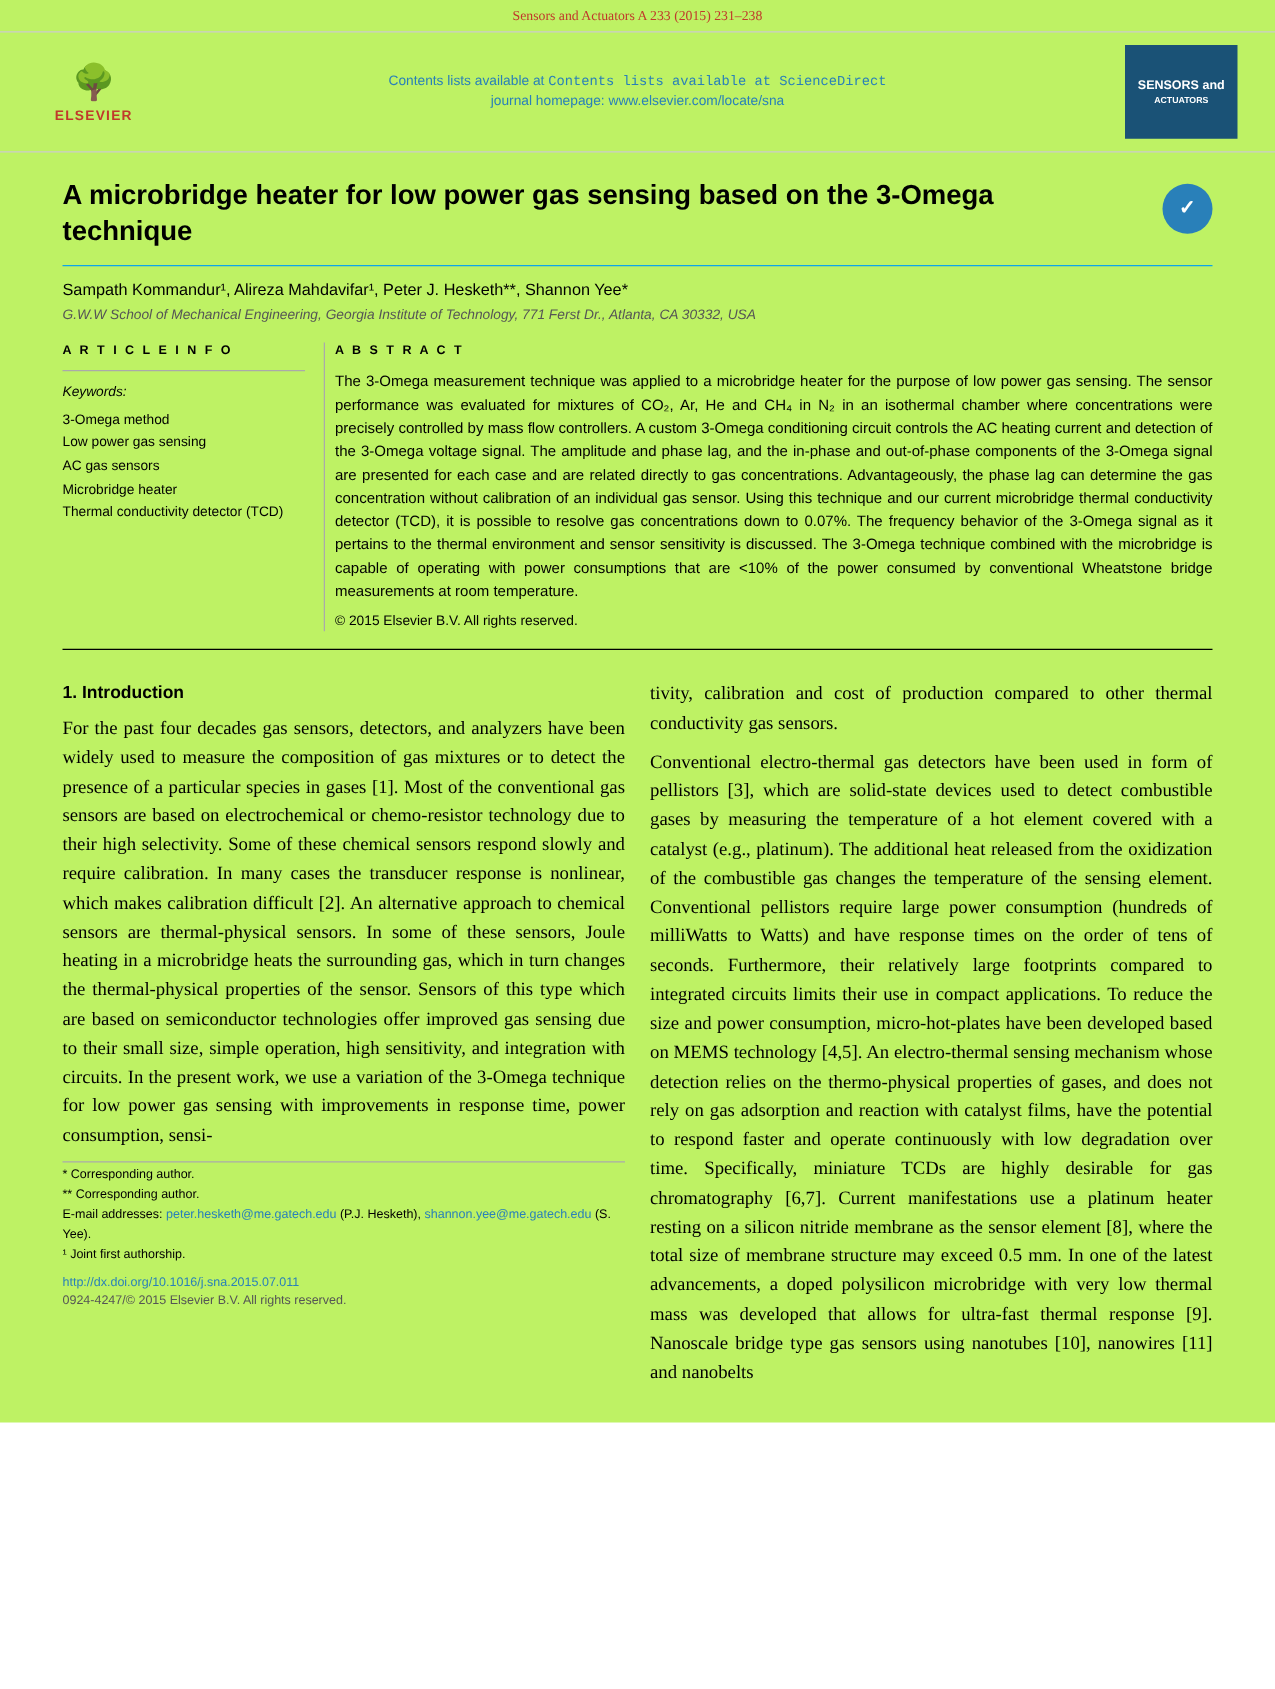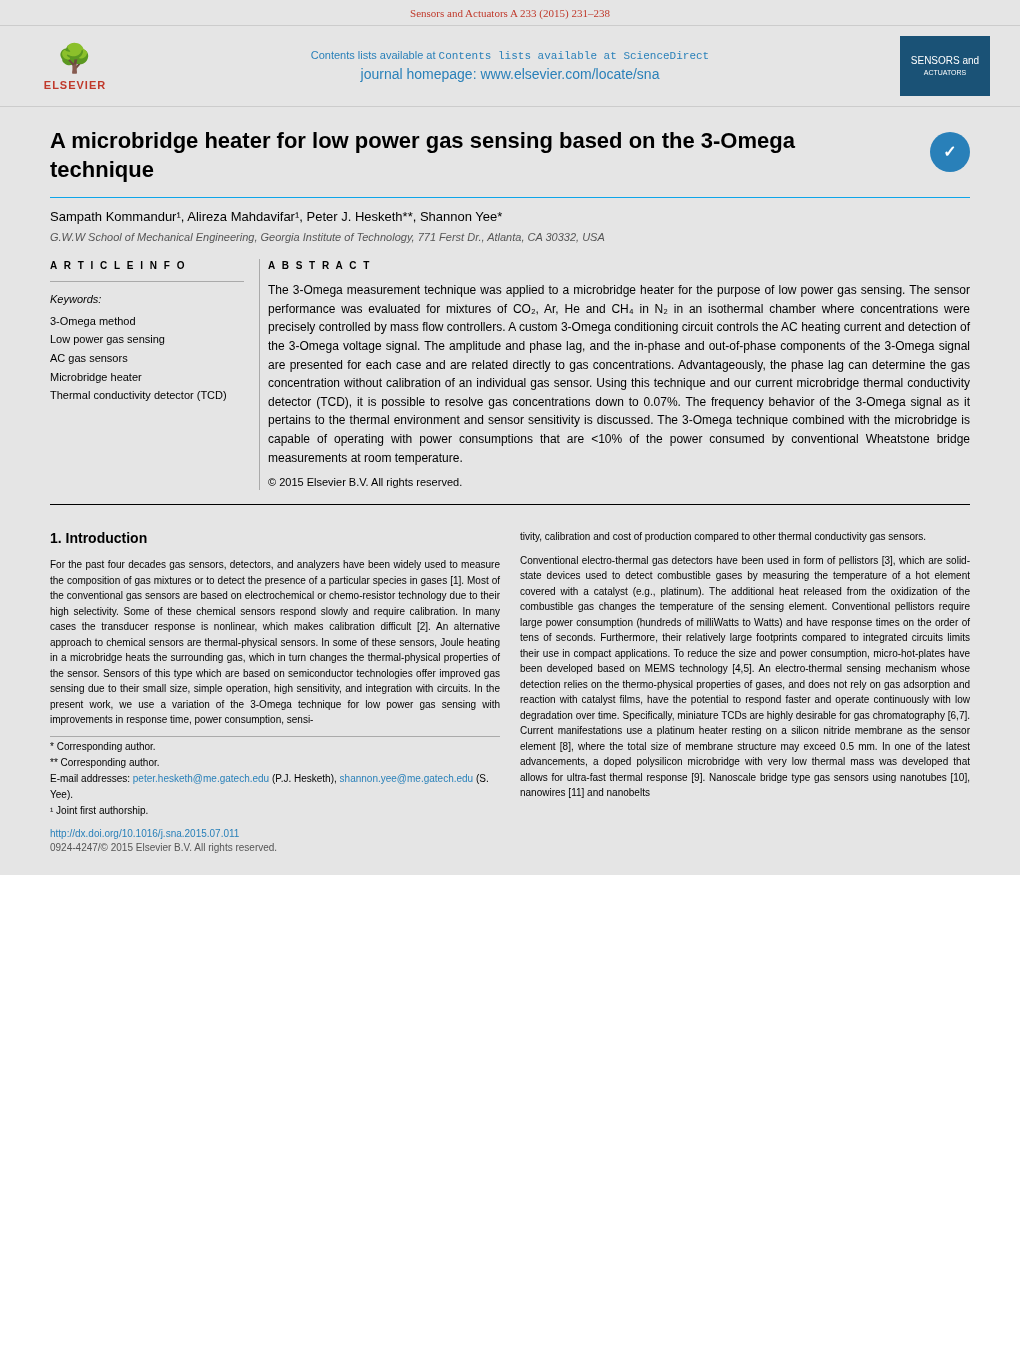--- a/index.html
+++ b/index.html
@@ -14,7 +14,7 @@
     }
     .page-container {
       width: 1020px;
-      background: #e5e5e5;
+      background: #bef264;
     }
 
     

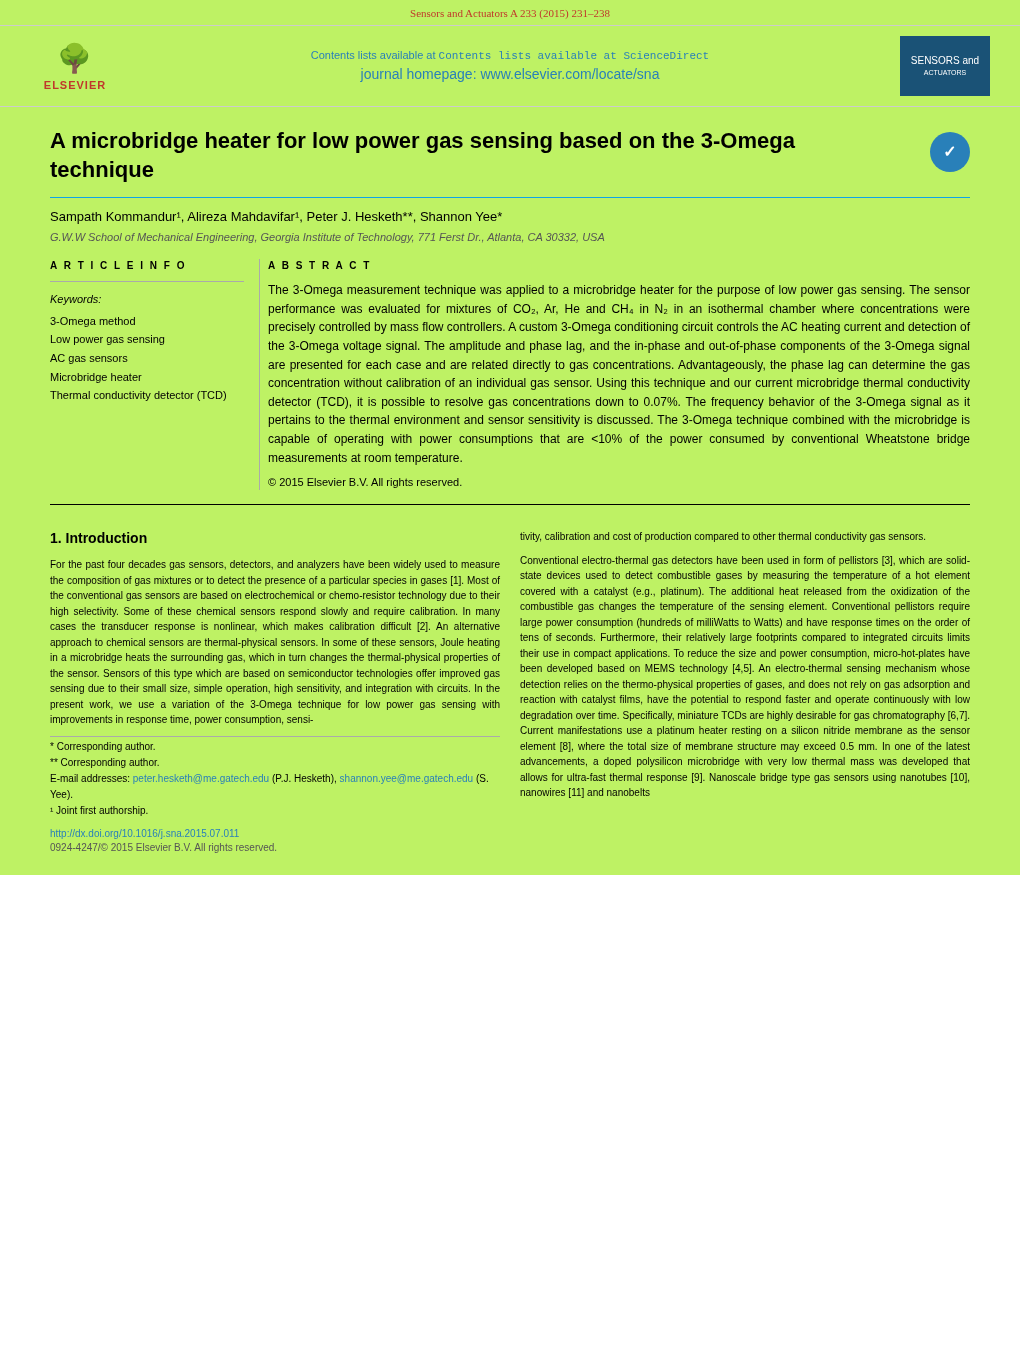--- a/index.html
+++ b/index.html
@@ -77,7 +77,7 @@
     }
     .sensors-logo {
       width: 90px;
-      height: 60px;
+      height: 75px;
       background: #1a5276;
       display: flex;
       flex-direction: column;
@@ -86,7 +86,7 @@
       color: white;
       font-size: 9px;
       font-family: Arial, sans-serif;
-      font-weight: normal;
+      font-weight: bold;
     }
     .sensors-logo .sensors-line1 { font-size: 10px; }
     .sensors-logo .sensors-line2 { font-size: 7px; }

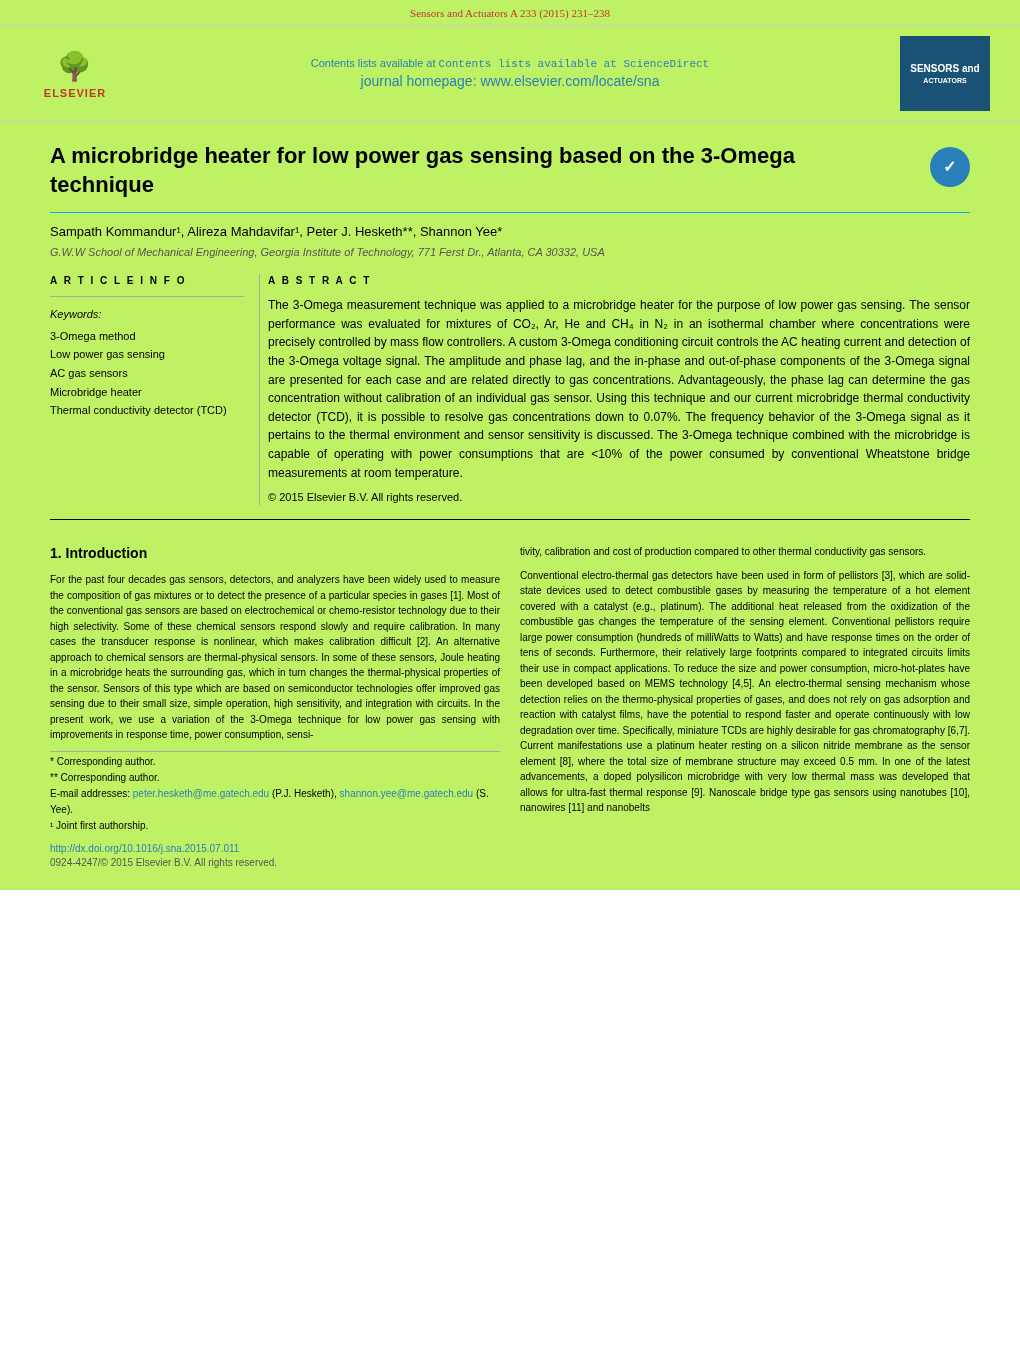--- a/index.html
+++ b/index.html
@@ -71,7 +71,7 @@
       margin: 4px 0;
     }
     .journal-title-center .homepage-link {
-      font-size: 14px;
+      font-size: 11px;
       color: #2980b9;
       font-family: Arial, sans-serif;
     }

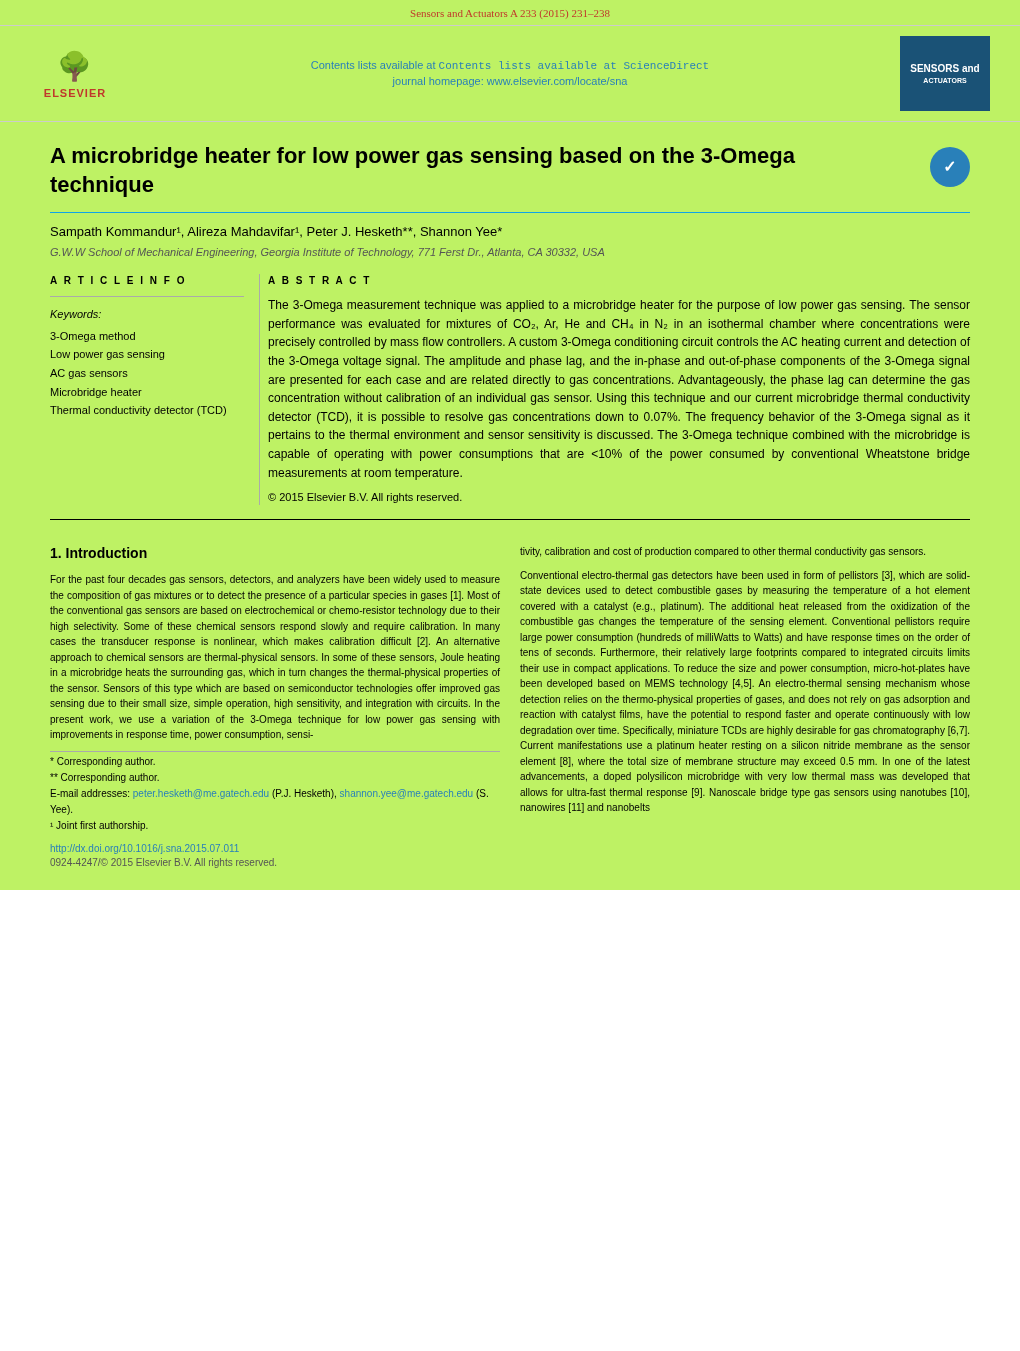--- a/index.html
+++ b/index.html
@@ -242,11 +242,11 @@
     }
 
     .body-paragraph {
-      font-size: 10px;
+      font-size: 15px;
       line-height: 1.55;
       text-align: justify;
       margin-bottom: 8px;
-      font-family: Liberation Sans, sans-serif;
+      font-family: Liberation Serif, serif;
     }
 
     

